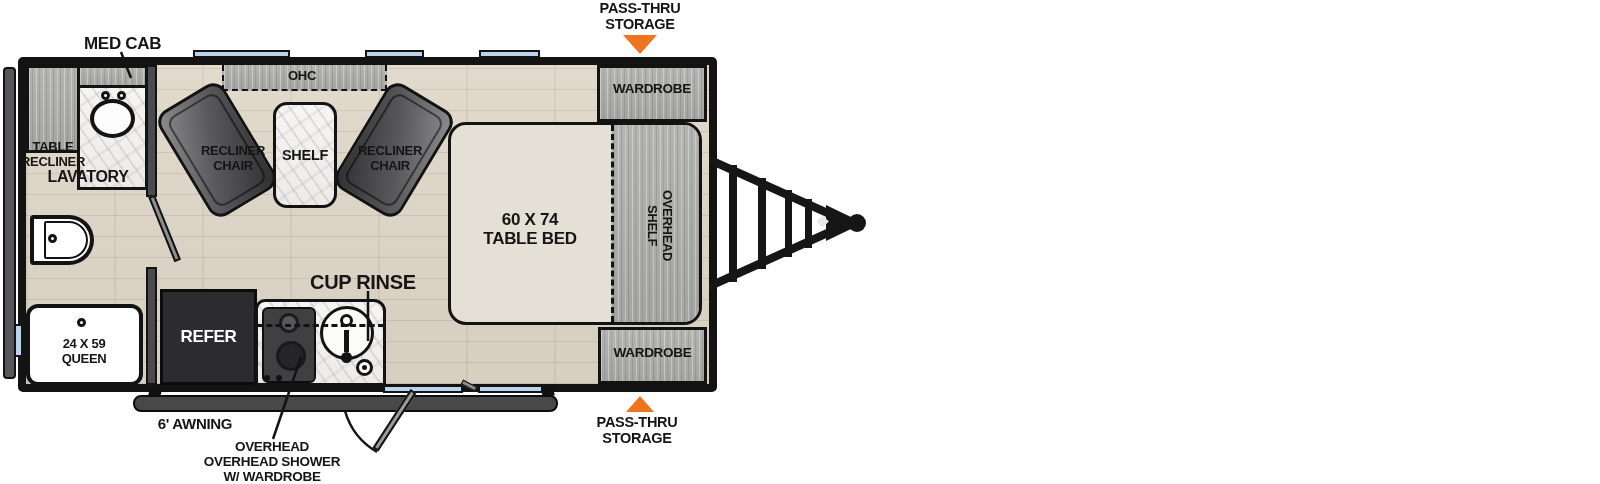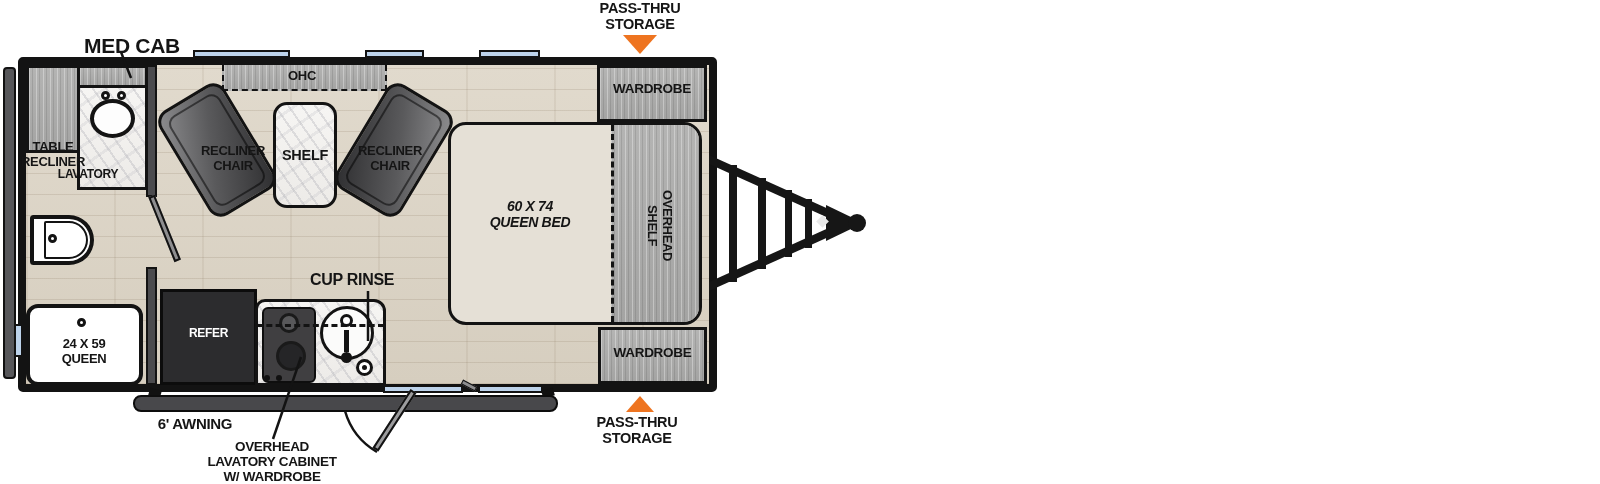--- a/index.html
+++ b/index.html
@@ -126,7 +126,7 @@
     </g>
   </svg>
 
-  <div class="lbl" style="left:84px;top:34px;width:70px;font-size:21px;">MED CAB</div>
+  <div class="lbl" style="left:84px;top:34px;width:70px;font-size:17px;">MED CAB</div>
 
   <div class="lbl" style="left:12px;top:140px;width:82px;">
     <div>TABLE</div>

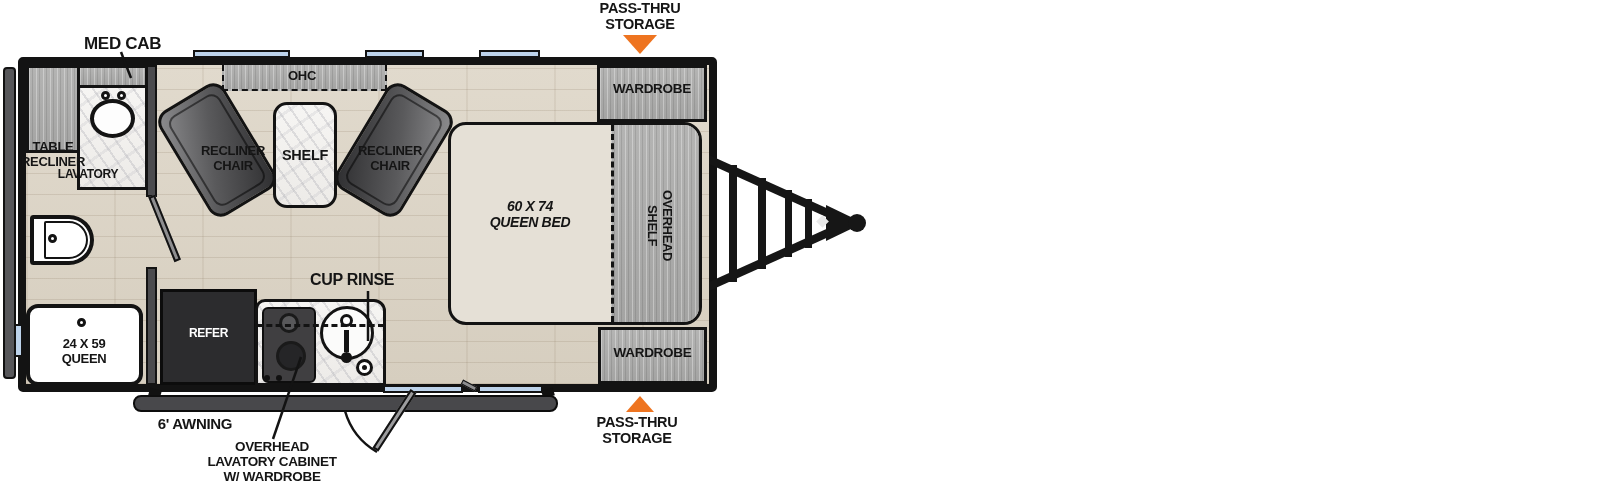--- a/index.html
+++ b/index.html
@@ -133,7 +133,7 @@
     <div>RECLINER</div>
   </div>
 
-  <div class="lbl" style="left:36px;top:168px;width:104px;font-size:12px;">LAVATORY</div>
+  <div class="lbl" style="left:36px;top:168px;width:104px;font-size:16px;">LAVATORY</div>
 
   <div class="lbl" style="left:36px;top:337px;width:96px;">
     <div>24 X 59</div>

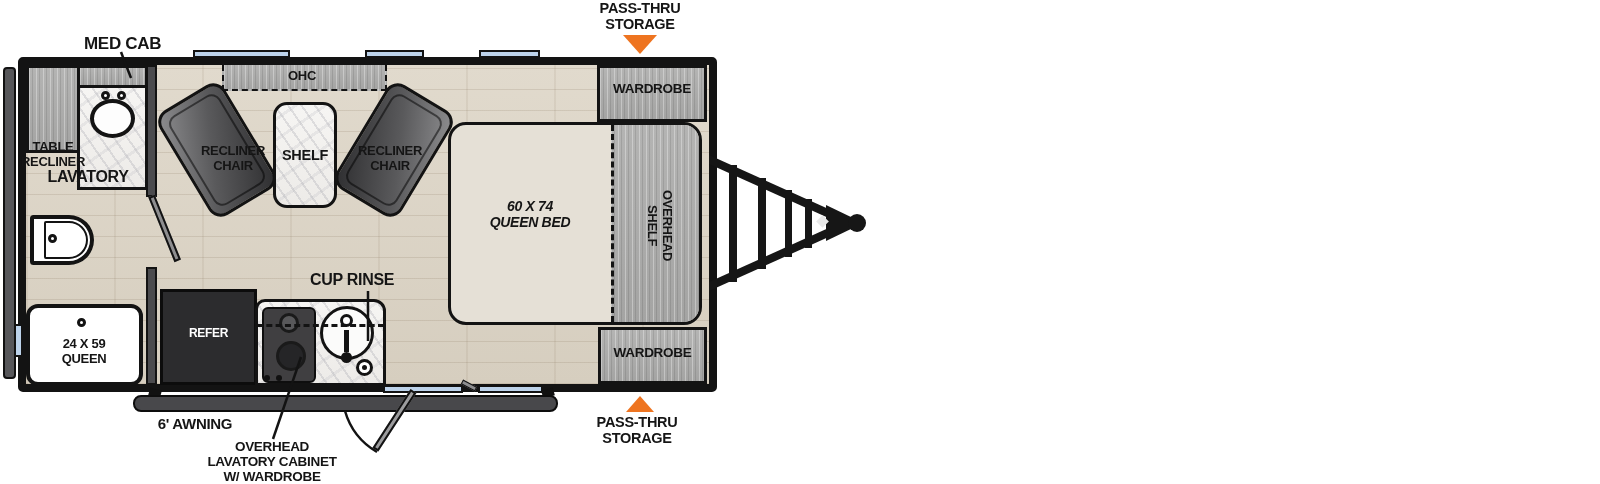--- a/index.html
+++ b/index.html
@@ -153,7 +153,7 @@
 
   <div class="lbl" style="left:273px;top:147px;width:64px;font-size:14.5px;">SHELF</div>
 
-  <div class="lbl" style="left:448px;top:199px;width:164px;font-size:14px;font-style:italic;">
+  <div class="lbl" style="left:448px;top:210px;width:164px;font-size:17px;">
     <div>60 X 74</div>
     <div>QUEEN BED</div>
   </div>

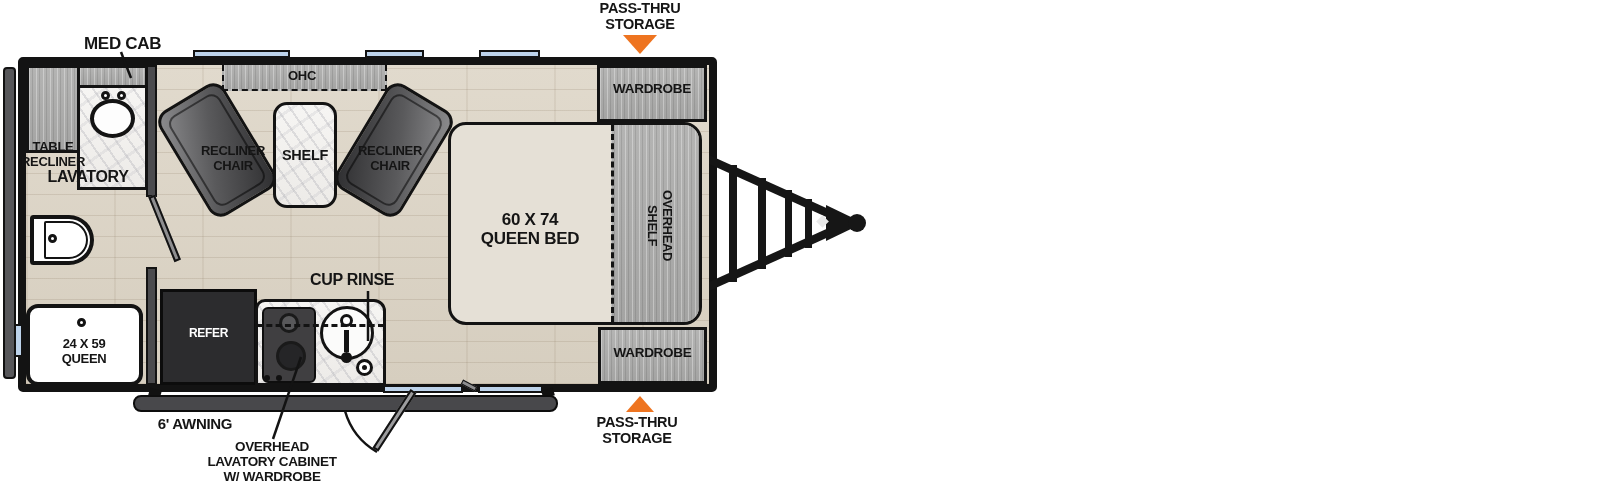--- a/index.html
+++ b/index.html
@@ -155,7 +155,7 @@
 
   <div class="lbl" style="left:448px;top:210px;width:164px;font-size:17px;">
     <div>60 X 74</div>
-    <div>QUEEN BED</div>
+    <div>TABLE BED</div>
   </div>
 
   <div class="lbl" style="left:600px;top:211px;width:118px;transform:rotate(90deg);">

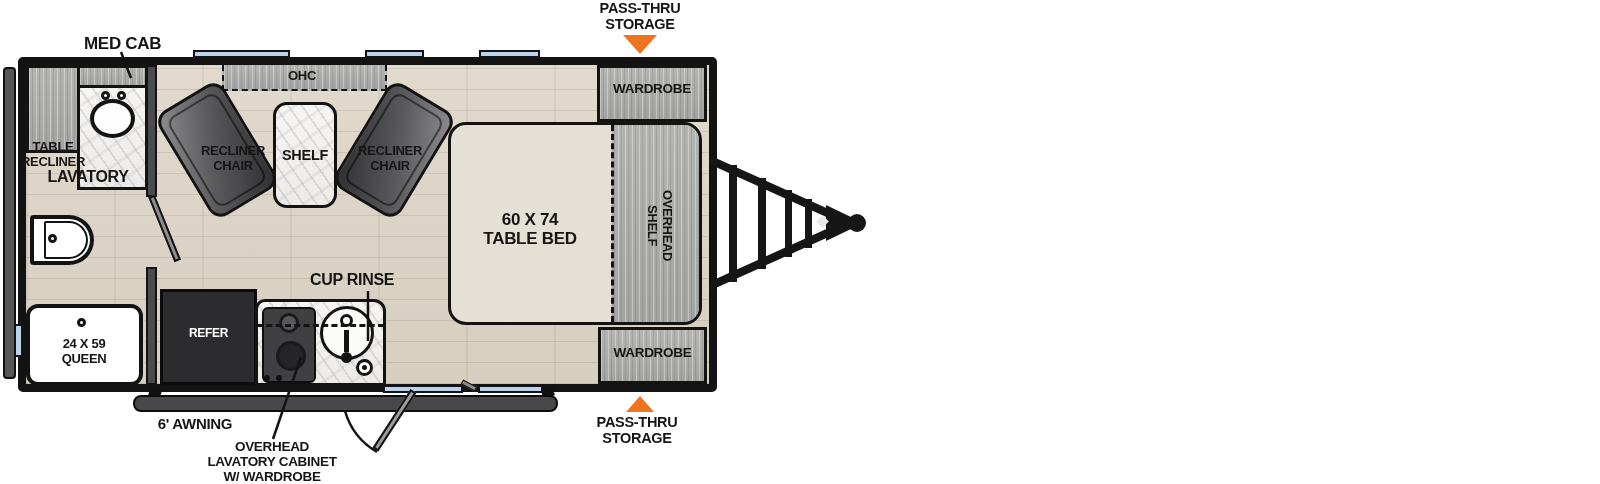--- a/index.html
+++ b/index.html
@@ -168,7 +168,7 @@
 
   <div class="lbl" style="left:160px;top:327px;width:97px;font-size:12px;color:#ffffff;">REFER</div>
 
-  <div class="lbl" style="left:310px;top:271px;width:80px;font-size:16px;">CUP RINSE</div>
+  <div class="lbl" style="left:310px;top:271px;width:80px;font-size:20px;">CUP RINSE</div>
 
   <div class="lbl" style="left:140px;top:416px;width:110px;font-size:15px;">6' AWNING</div>
 

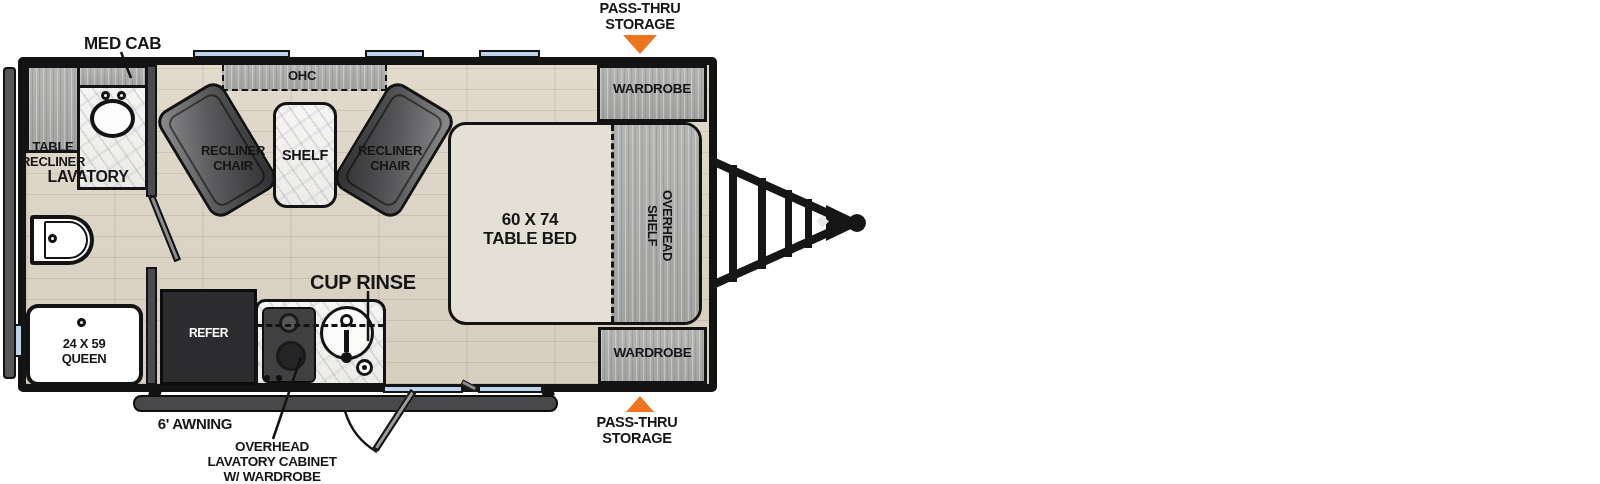--- a/index.html
+++ b/index.html
@@ -166,7 +166,7 @@
   <div class="lbl" style="left:597px;top:81px;width:110px;font-size:13.5px;">WARDROBE</div>
   <div class="lbl" style="left:598px;top:345px;width:109px;font-size:13.5px;">WARDROBE</div>
 
-  <div class="lbl" style="left:160px;top:327px;width:97px;font-size:12px;color:#ffffff;">REFER</div>
+  <div class="lbl" style="left:160px;top:327px;width:97px;font-size:17px;color:#ffffff;">REFER</div>
 
   <div class="lbl" style="left:310px;top:271px;width:80px;font-size:20px;">CUP RINSE</div>
 

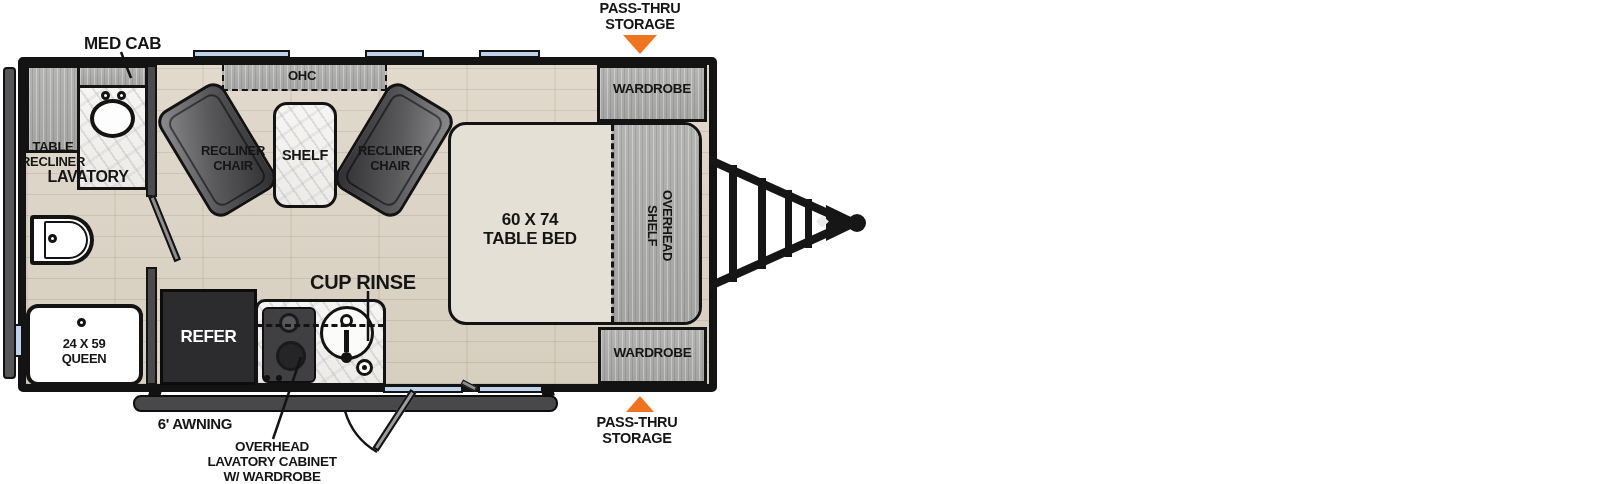--- a/index.html
+++ b/index.html
@@ -174,7 +174,7 @@
 
   <div class="lbl" style="left:192px;top:439px;width:160px;font-size:13.5px;">
     <div>OVERHEAD</div>
-    <div>LAVATORY CABINET</div>
+    <div>OVERHEAD SHOWER</div>
     <div>W/ WARDROBE</div>
   </div>
 

